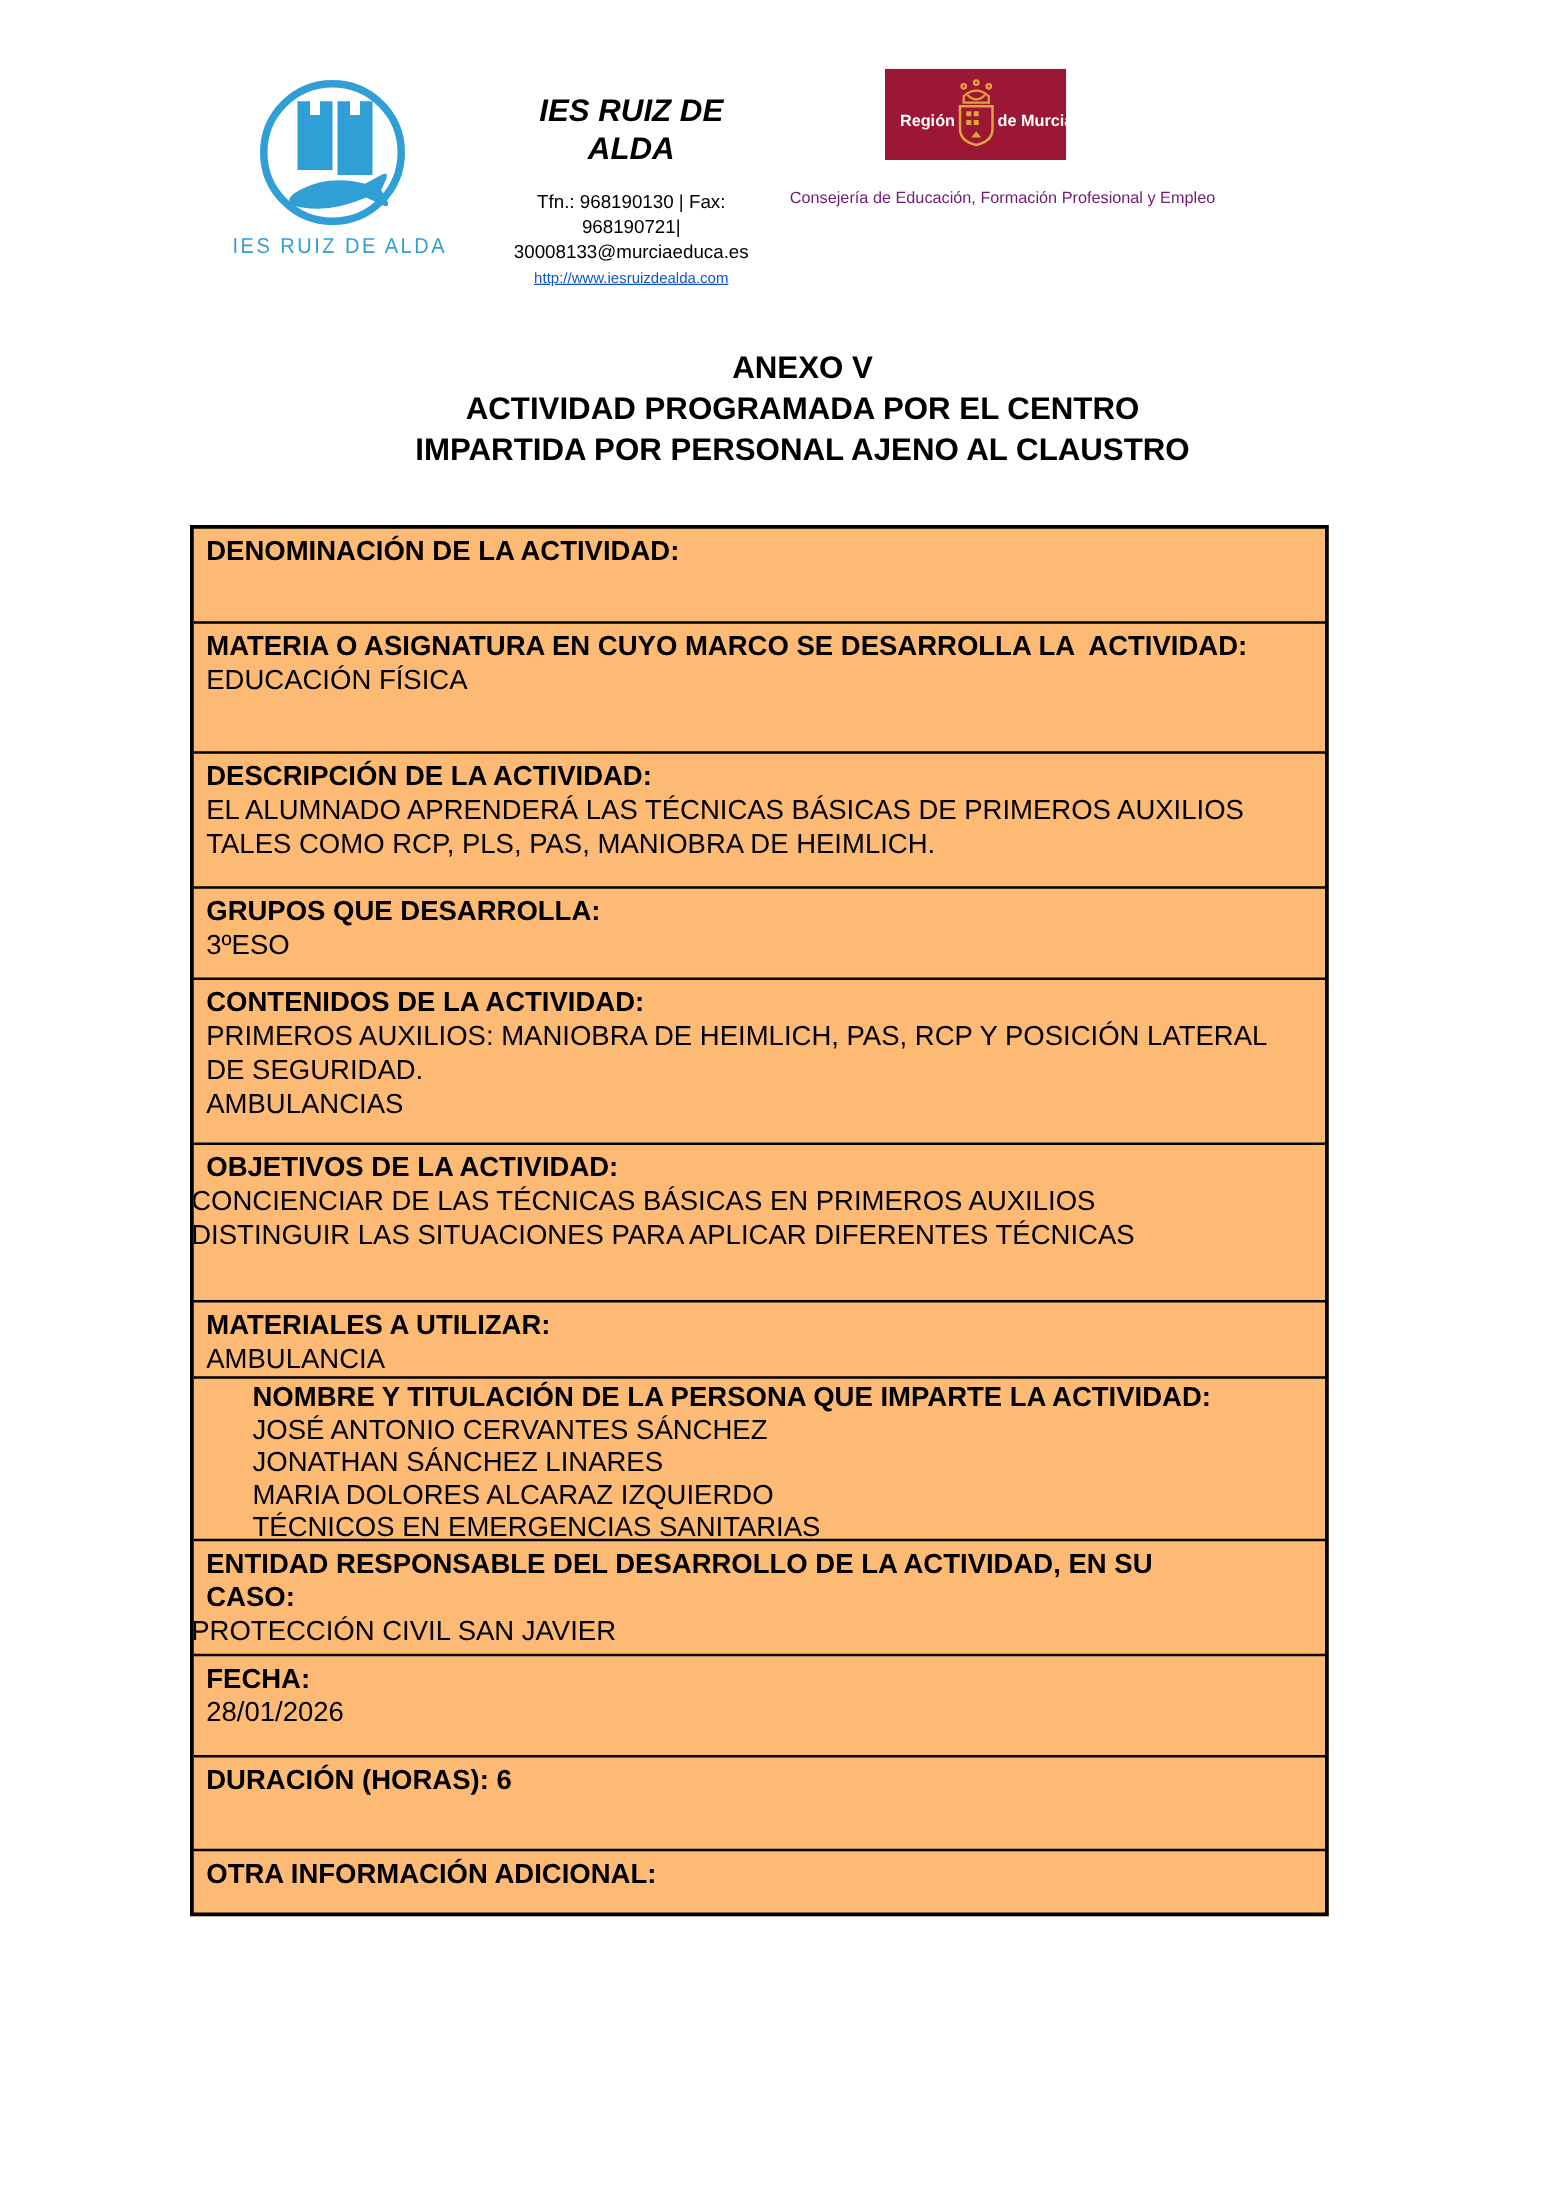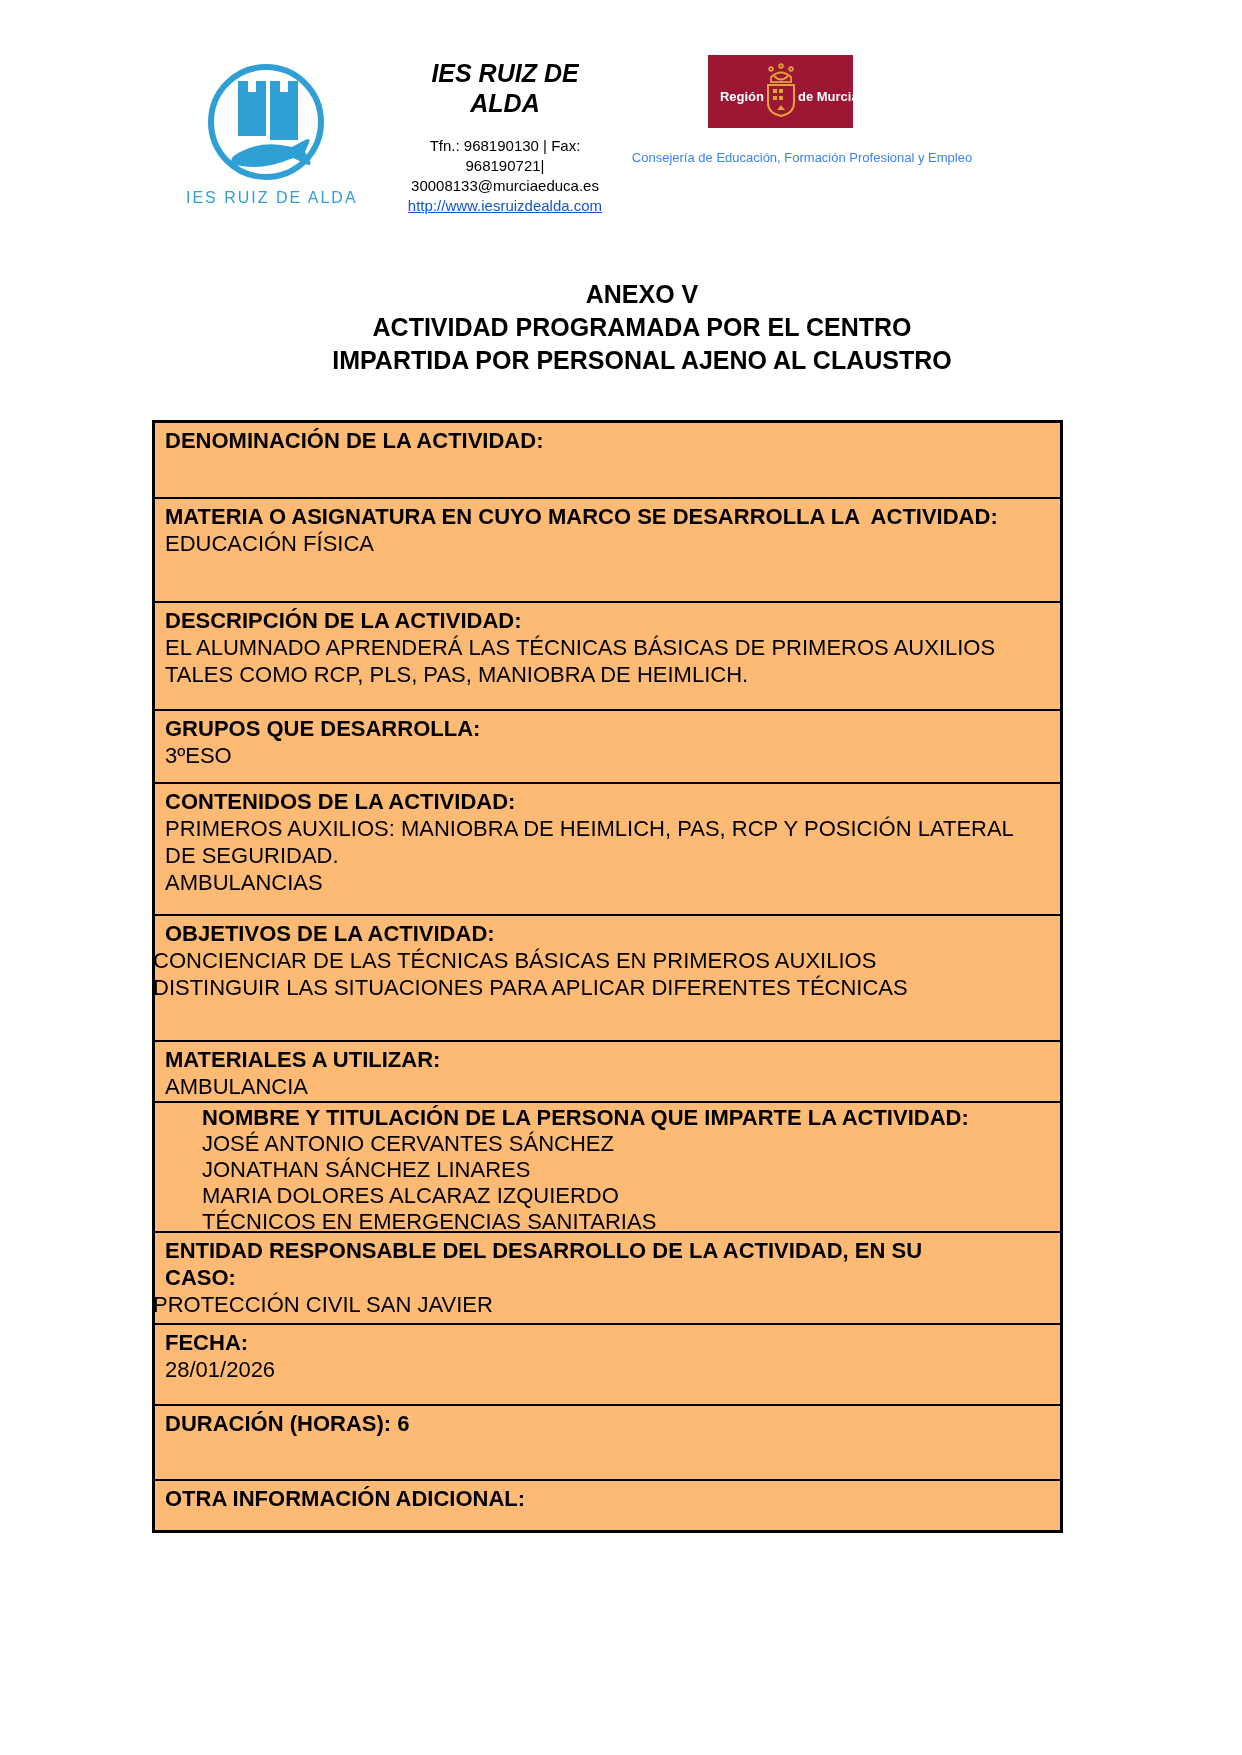--- a/index.html
+++ b/index.html
@@ -18,7 +18,7 @@
     white-space:nowrap; transform:scaleY(1.08); font-weight:400;
   }
 
-  .school-block { left:352px; top:58px; width:306px; text-align:center; }
+  .school-block { left:352px; top:74px; width:306px; text-align:center; }
   .school-name { font-size:25px; font-weight:bold; font-style:italic; line-height:30px; }
   .school-contact { margin-top:18px; font-size:15px; line-height:20px; }
   .school-link a { color:#1155cc; text-decoration:underline; font-size:15px; }

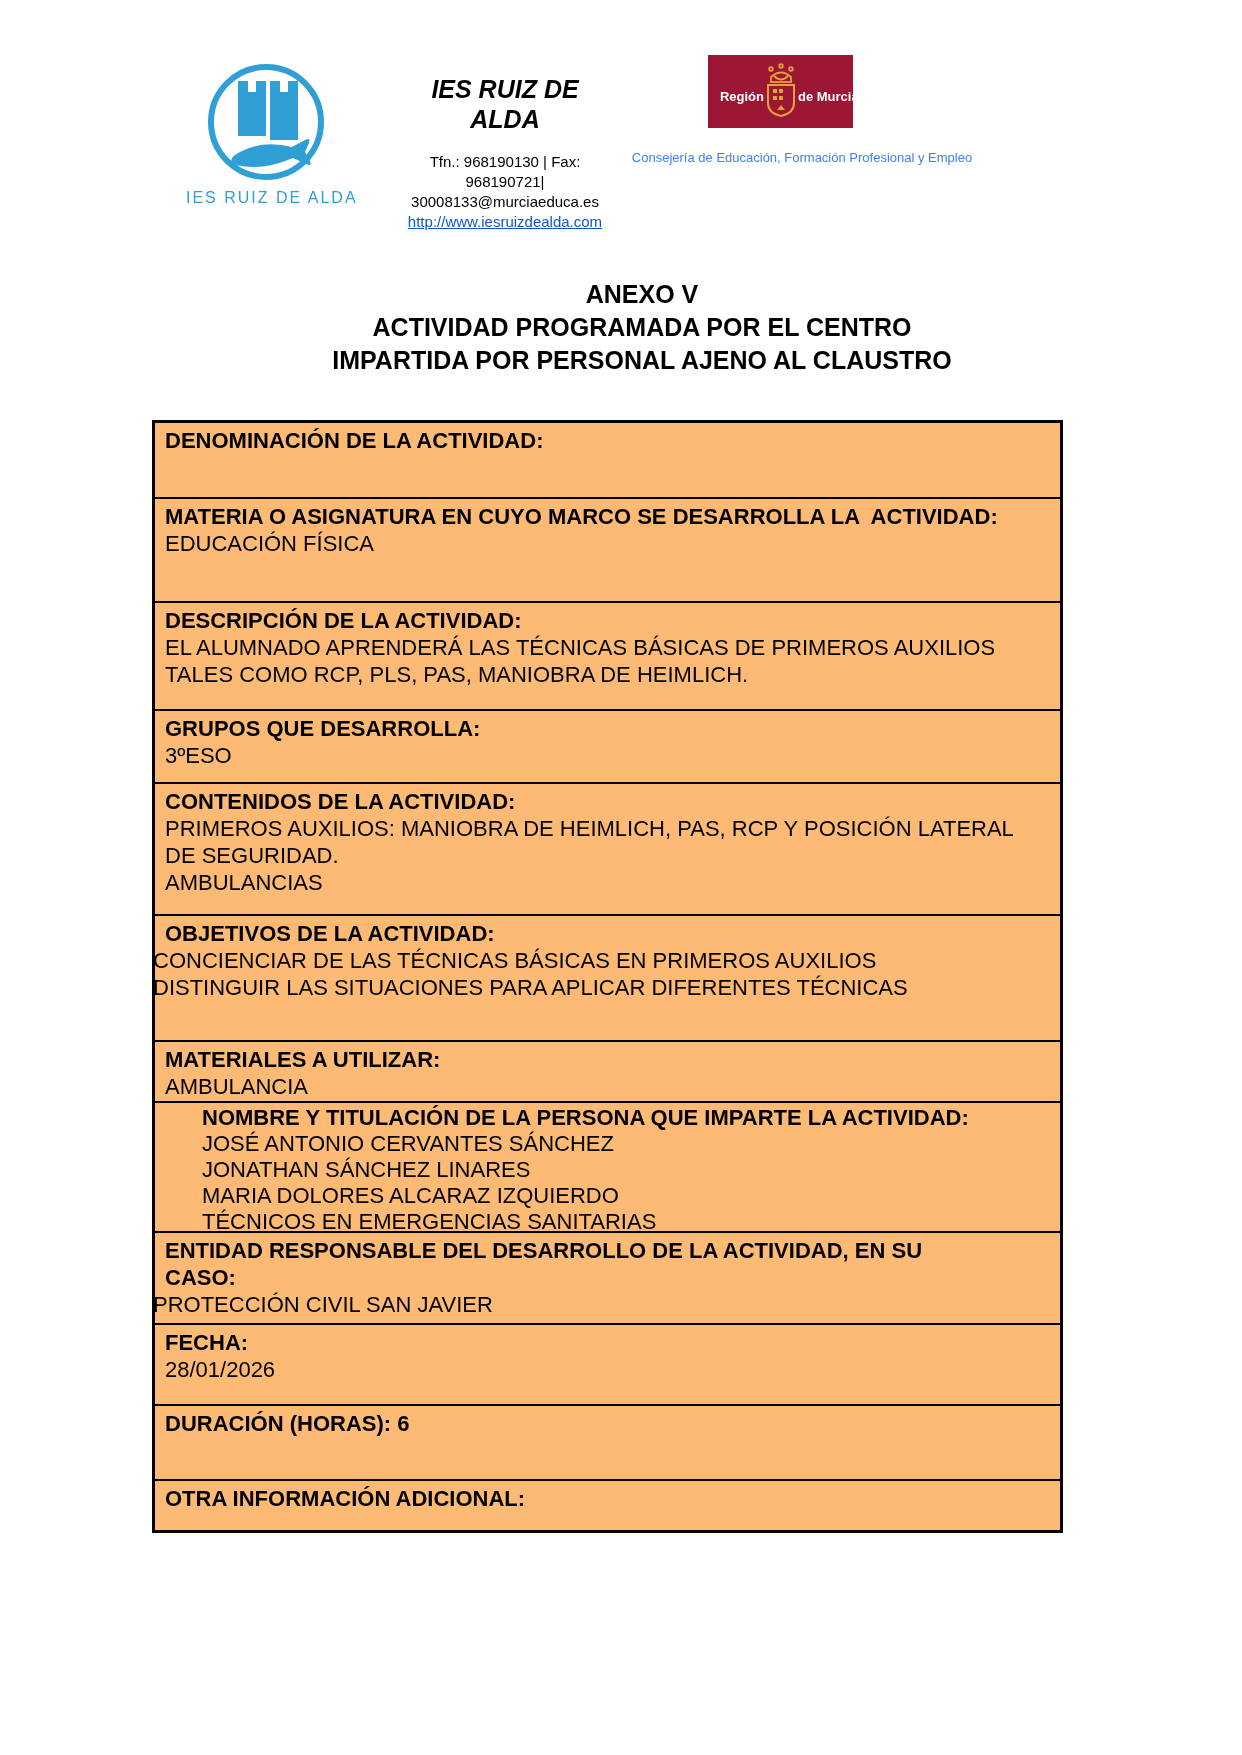--- a/index.html
+++ b/index.html
@@ -25,7 +25,7 @@
 
   .murcia-block { left:612px; top:55px; width:380px; }
   .murcia-block svg { display:block; margin-left:96px; }
-  .department { margin-top:22px; font-size:13px; text-align:center; color:#3b82f6; }
+  .department { margin-top:22px; font-size:13px; text-align:center; color:#701a75; }
 
   
   .doc-title {

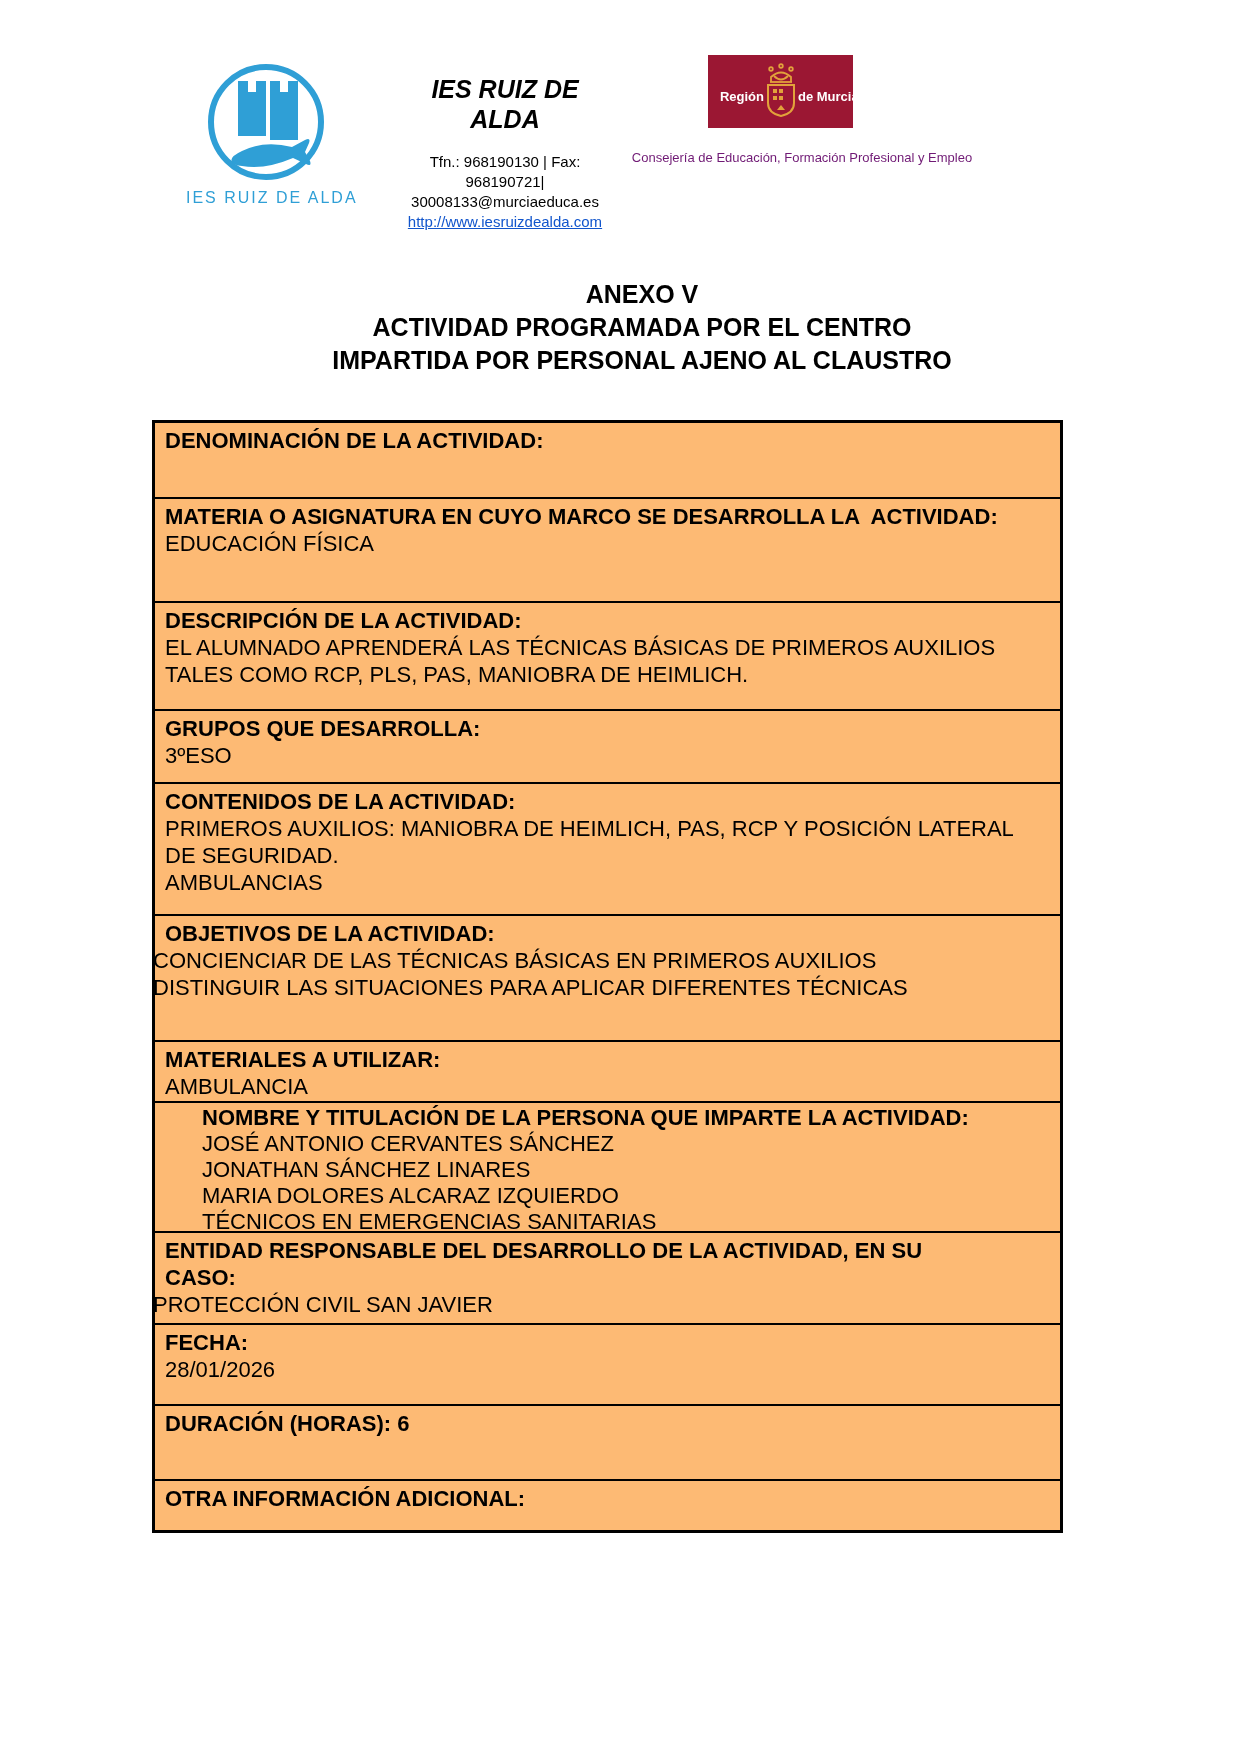--- a/index.html
+++ b/index.html
@@ -21,7 +21,7 @@
   .school-block { left:352px; top:74px; width:306px; text-align:center; }
   .school-name { font-size:25px; font-weight:bold; font-style:italic; line-height:30px; }
   .school-contact { margin-top:18px; font-size:15px; line-height:20px; }
-  .school-link a { color:#1155cc; text-decoration:underline; font-size:15px; }
+  .school-link a { color:#1155cc; text-decoration:underline; font-size:12px; }
 
   .murcia-block { left:612px; top:55px; width:380px; }
   .murcia-block svg { display:block; margin-left:96px; }

